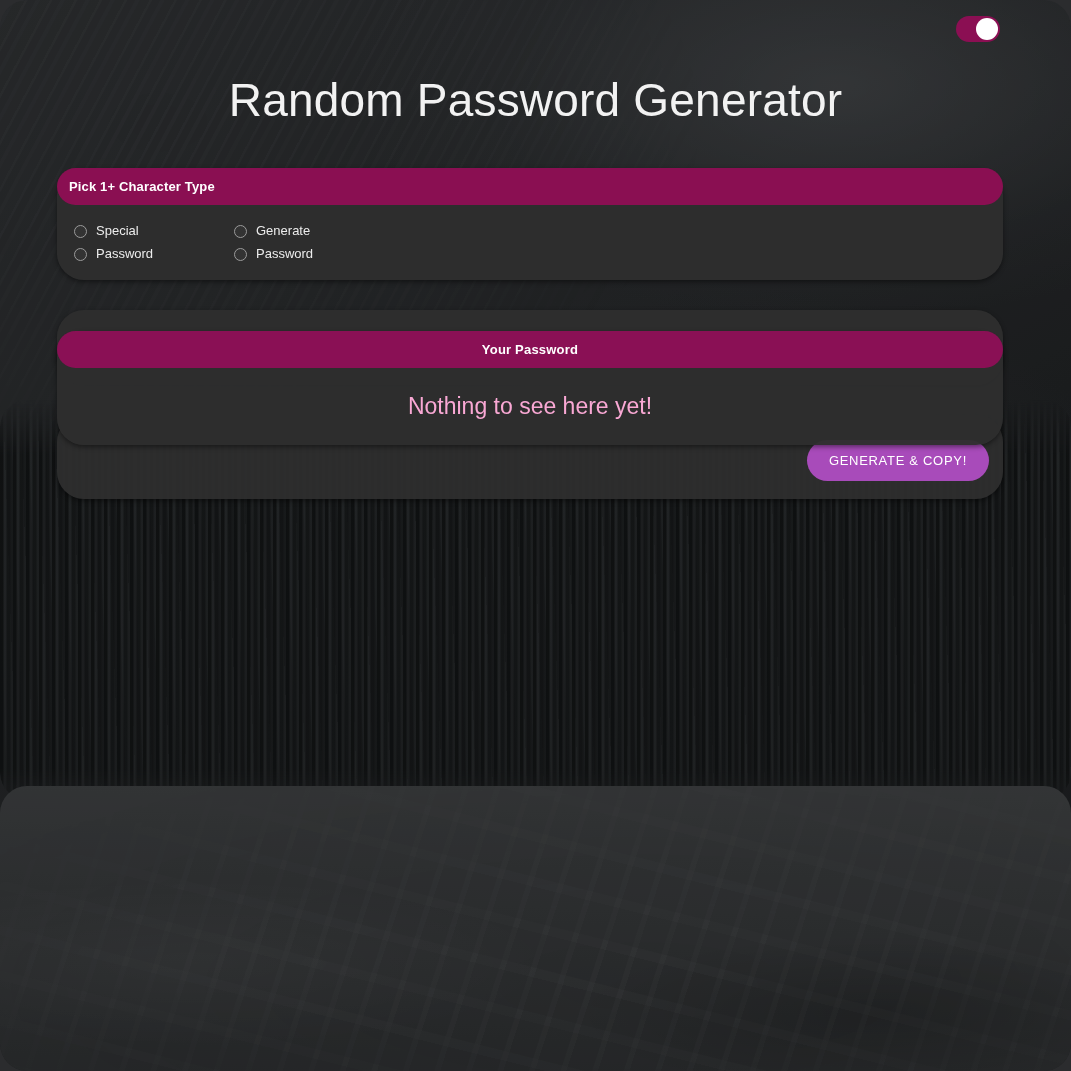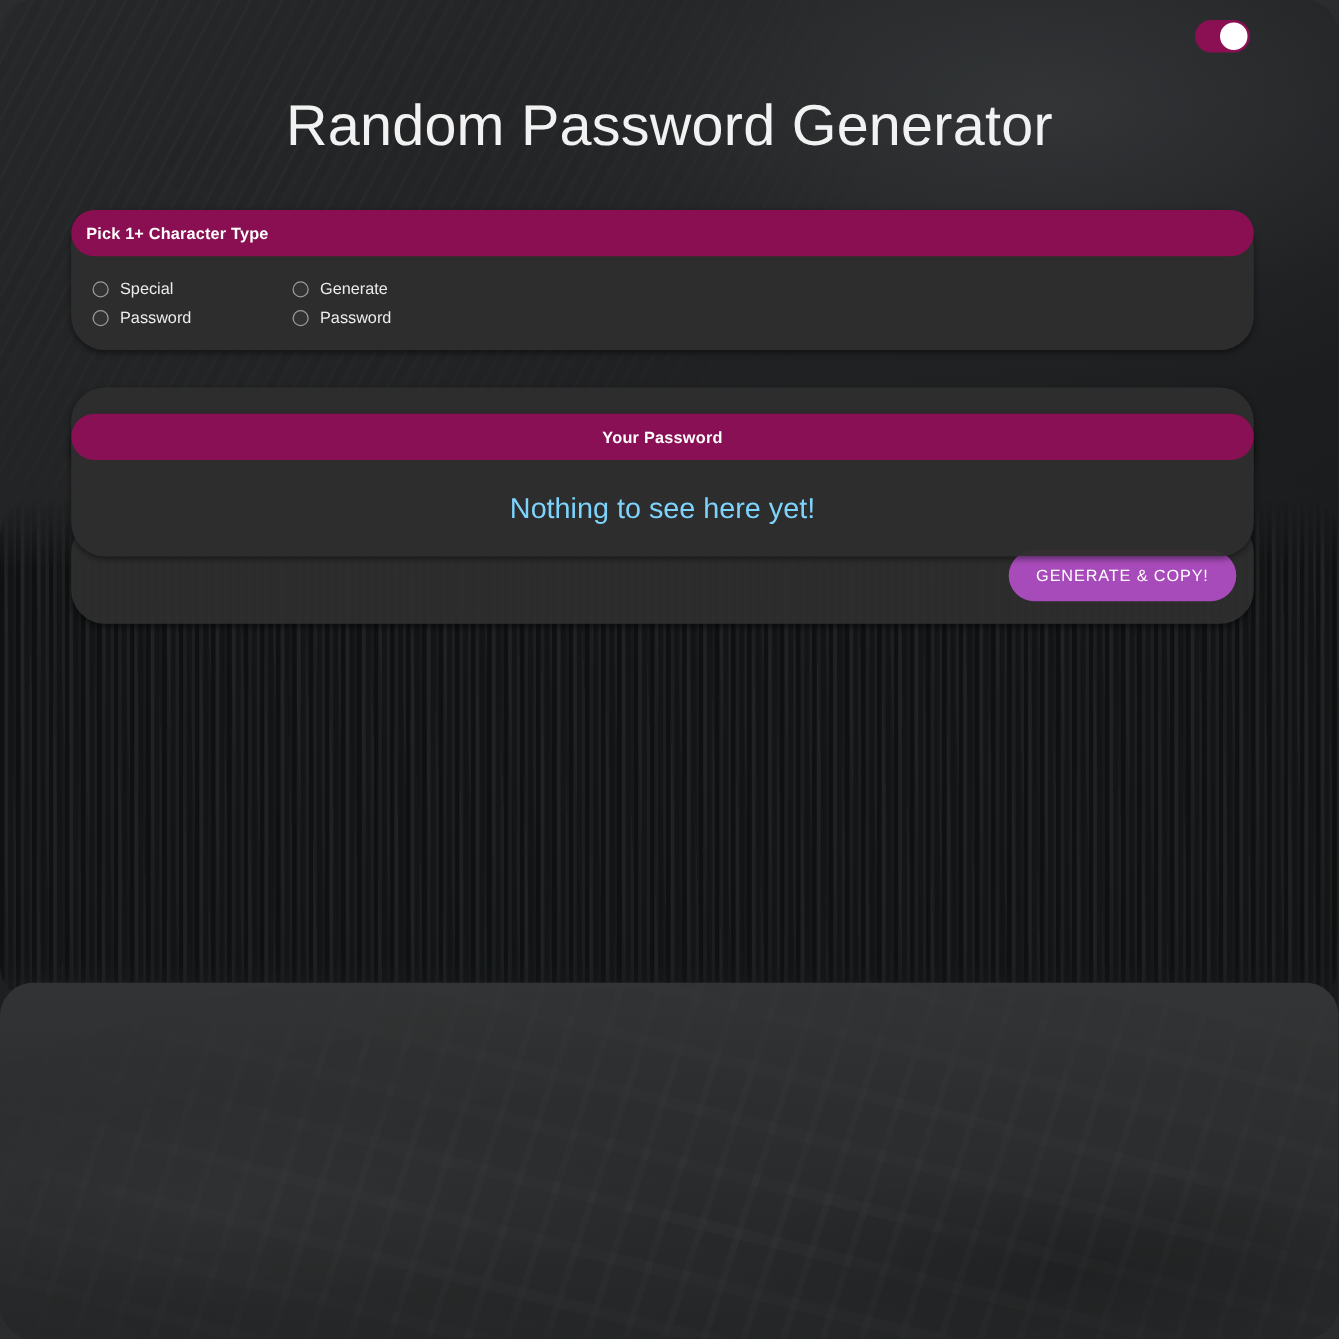--- a/index.html
+++ b/index.html
@@ -275,7 +275,7 @@
   .pw-text {
     font-size: 23px;
     font-weight: 300;
-    color: #7dd3fc;
+    color: #f9a8d4;
   }
 </style>
 </head>

